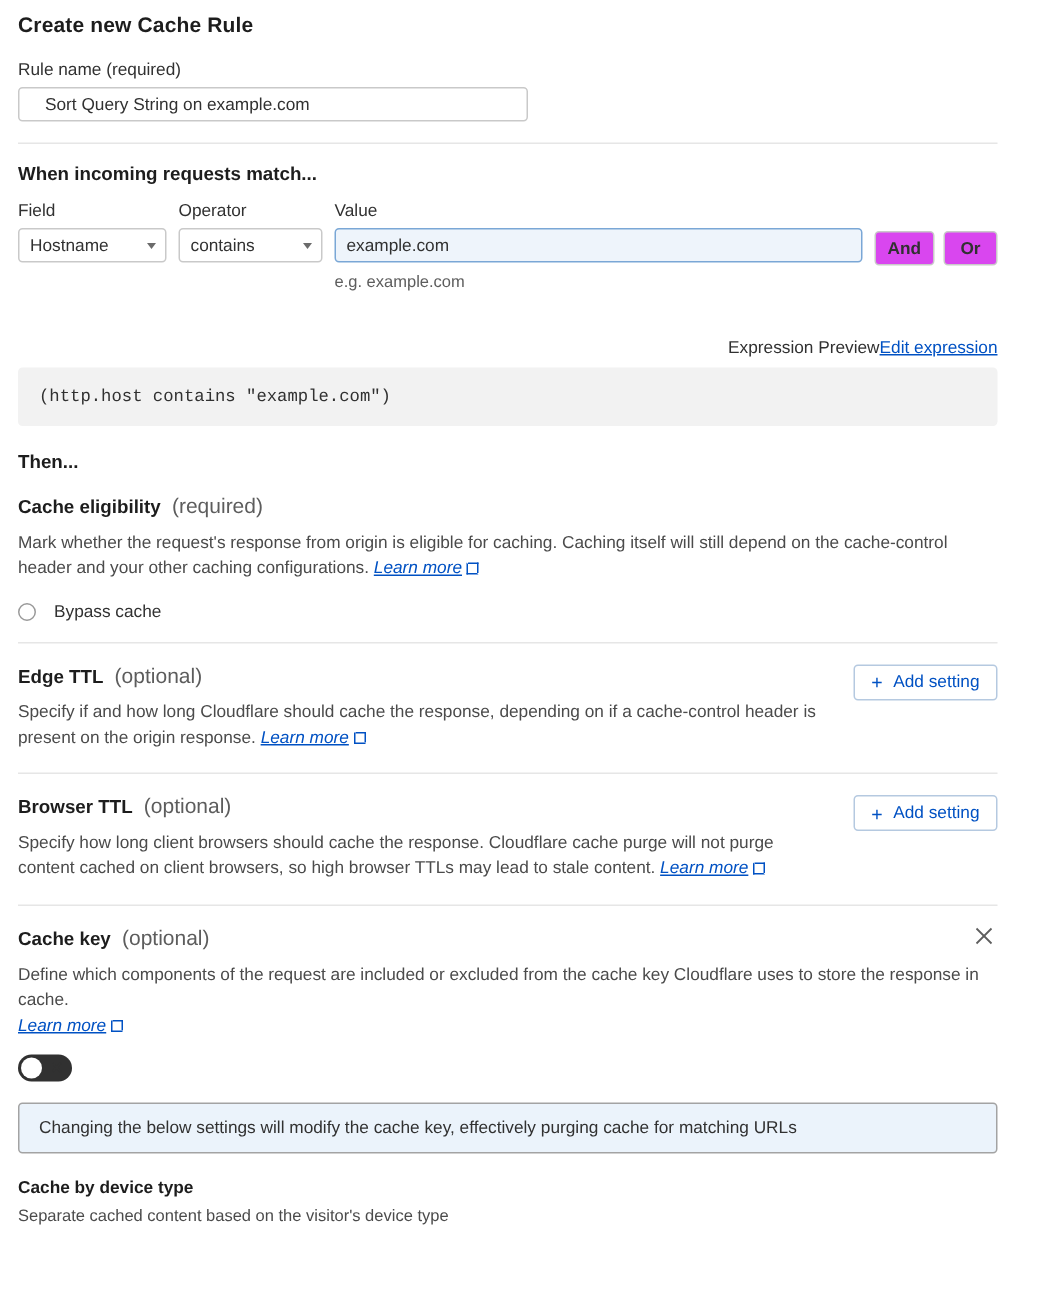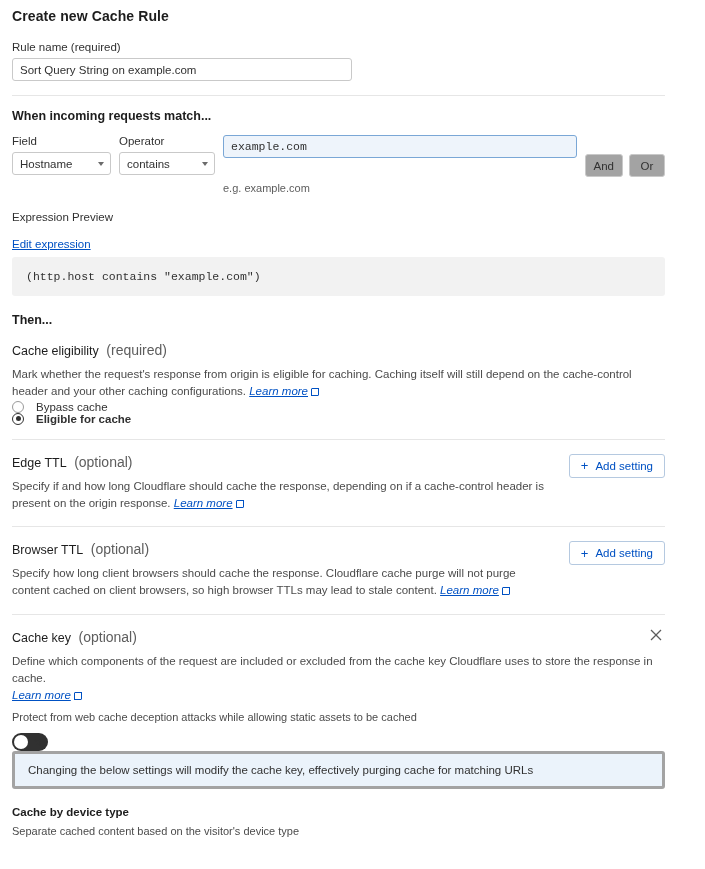--- a/index.html
+++ b/index.html
@@ -40,7 +40,7 @@
     height: 23px;
     border: 1px solid #c9c9c9;
     border-radius: 3px;
-    padding: 0 7px;
+    padding: 0 17px;
     font-size: 11.5px;
     font-family: "Liberation Sans", sans-serif;
     color: #313131;

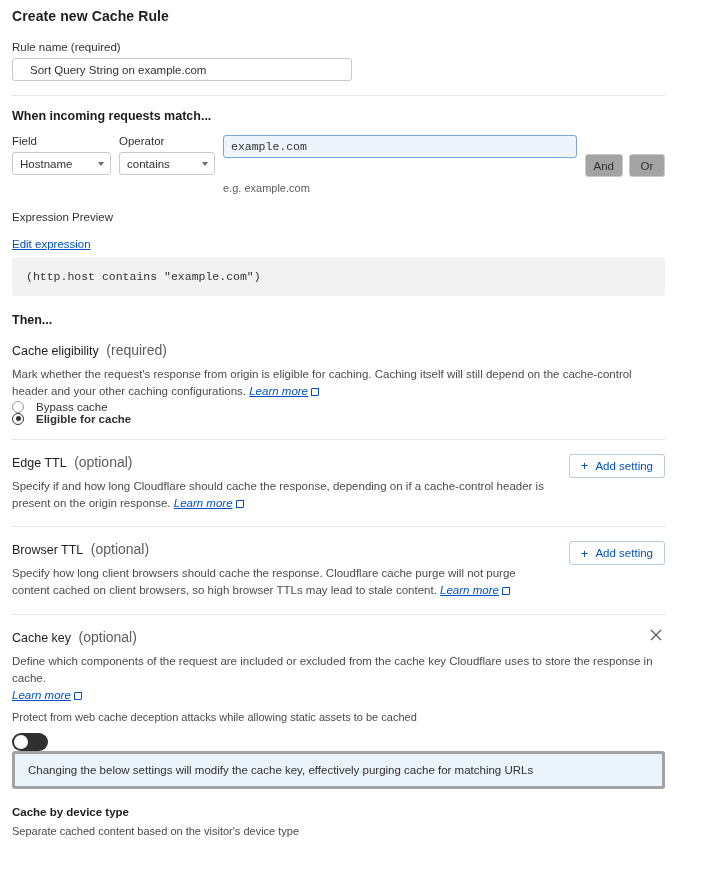--- a/index.html
+++ b/index.html
@@ -356,6 +356,7 @@
       </div>
     </div>
     <div class="value-col">
+      <div class="col-label">Value</div>
       <input class="value-input" value="example.com" style="">
     </div>
     <div class="logic-btns">

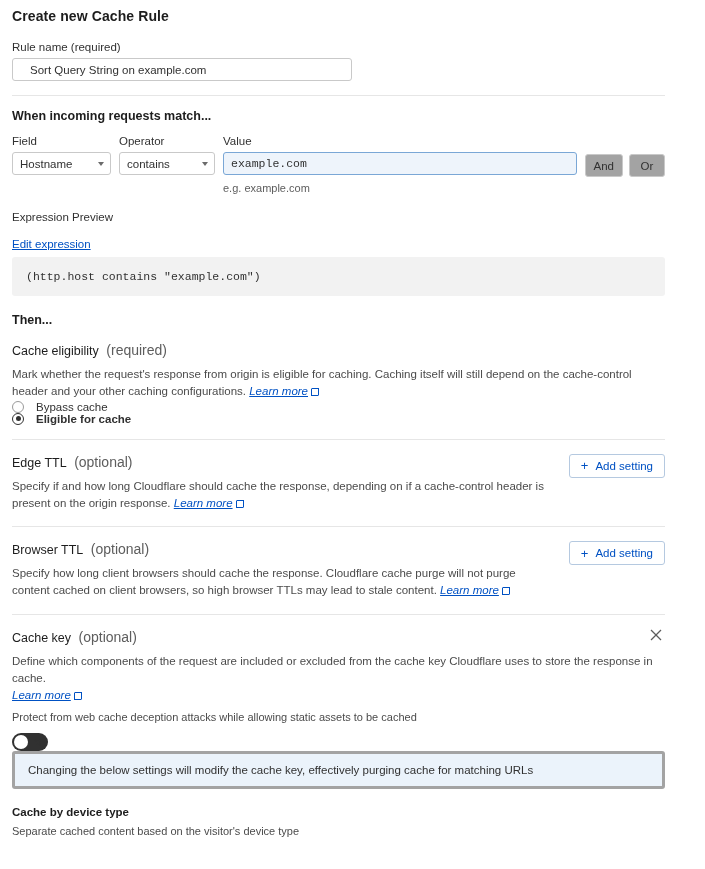--- a/index.html
+++ b/index.html
@@ -103,7 +103,7 @@
     background: #eef4fb;
     padding: 0 7px;
     font-size: 11.5px;
-    font-family: Liberation Mono, monospace;
+    font-family: Liberation Sans, sans-serif;
     color: #313131;
     outline: none;
   }

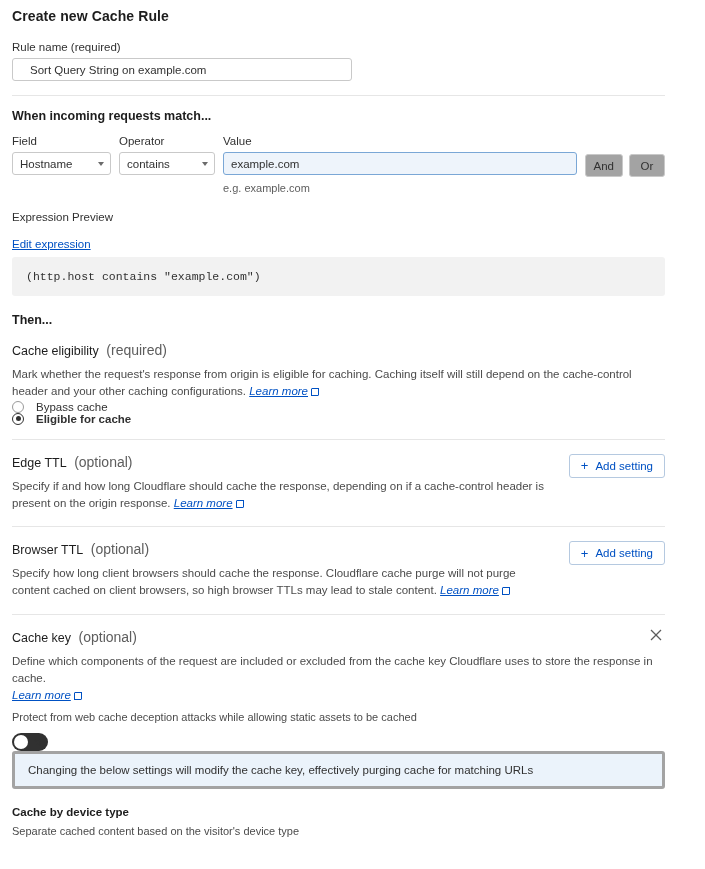--- a/index.html
+++ b/index.html
@@ -117,7 +117,7 @@
     min-width: 36px;
     border: 1px solid #c9c9c9;
     border-radius: 3px;
-    background: #a3a3a3;
+    background: #d946ef;
     font-size: 11.5px;
     color: #313131;
     display: flex;
@@ -125,6 +125,7 @@
     justify-content: center;
     cursor: pointer;
     padding: 0 8px;
+    font-weight: bold;
   }
   .eg-hint {
     font-size: 11px;

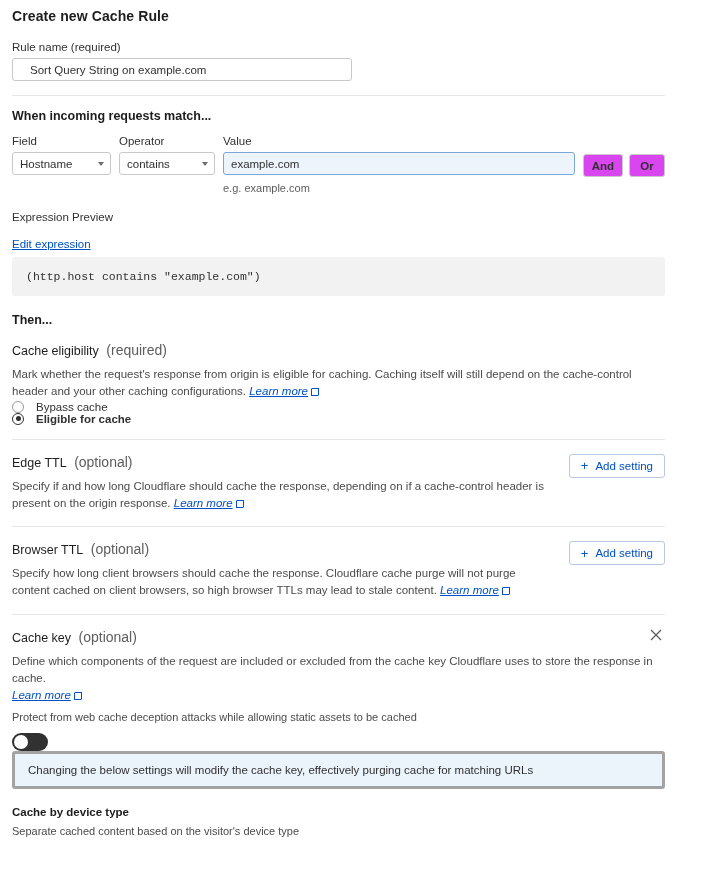--- a/index.html
+++ b/index.html
@@ -136,10 +136,9 @@
   .expr-header {
     display: flex;
     align-items: baseline;
-    justify-content: flex-start;
+    justify-content: flex-end;
     margin-top: 17px;
     margin-bottom: 7px;
-    flex-direction: column;
   }
   .expr-label { font-size: 11.5px; color: #313131; }
   .edit-expr {

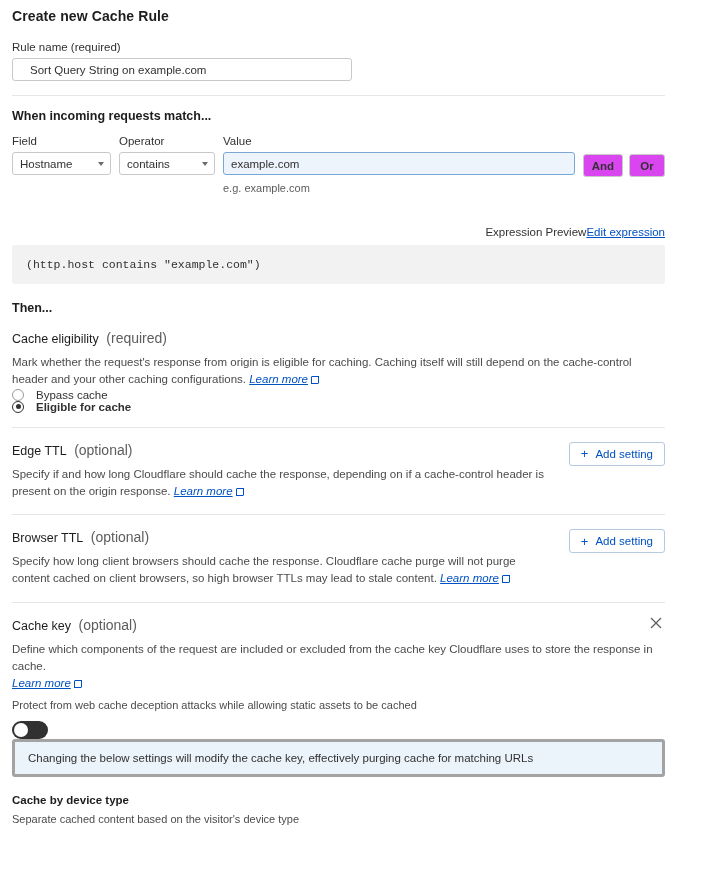--- a/index.html
+++ b/index.html
@@ -165,7 +165,7 @@
   }
   .sub-head {
     font-size: 12.5px;
-    font-weight: normal;
+    font-weight: bold;
     color: #1d1d1d;
     display: inline;
   }

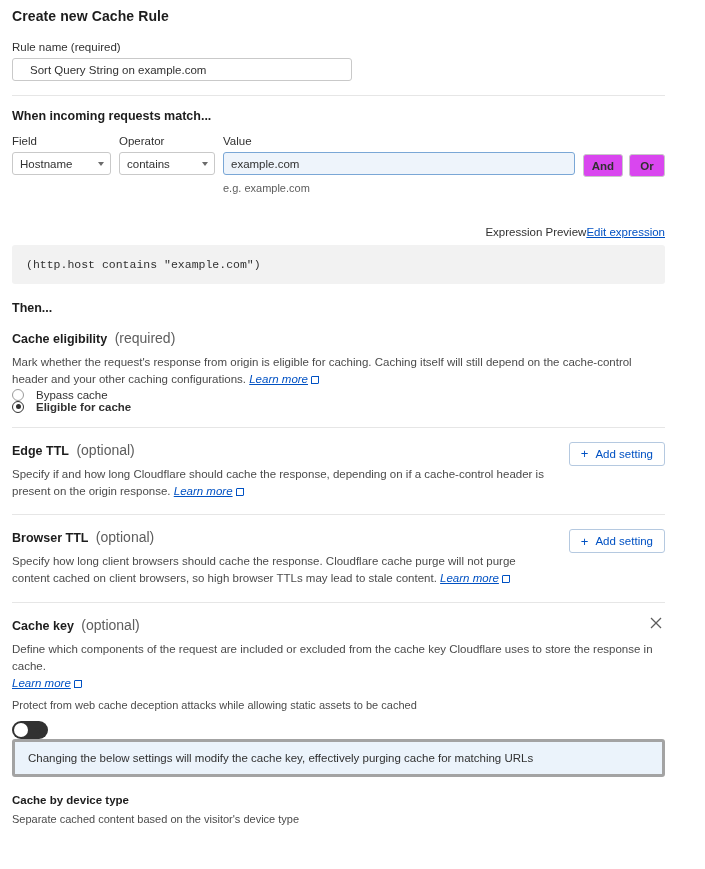--- a/index.html
+++ b/index.html
@@ -218,6 +218,7 @@
   .radio-row {
     display: flex;
     align-items: center;
+    margin-top: 13px;
     cursor: pointer;
   }
   .radio {

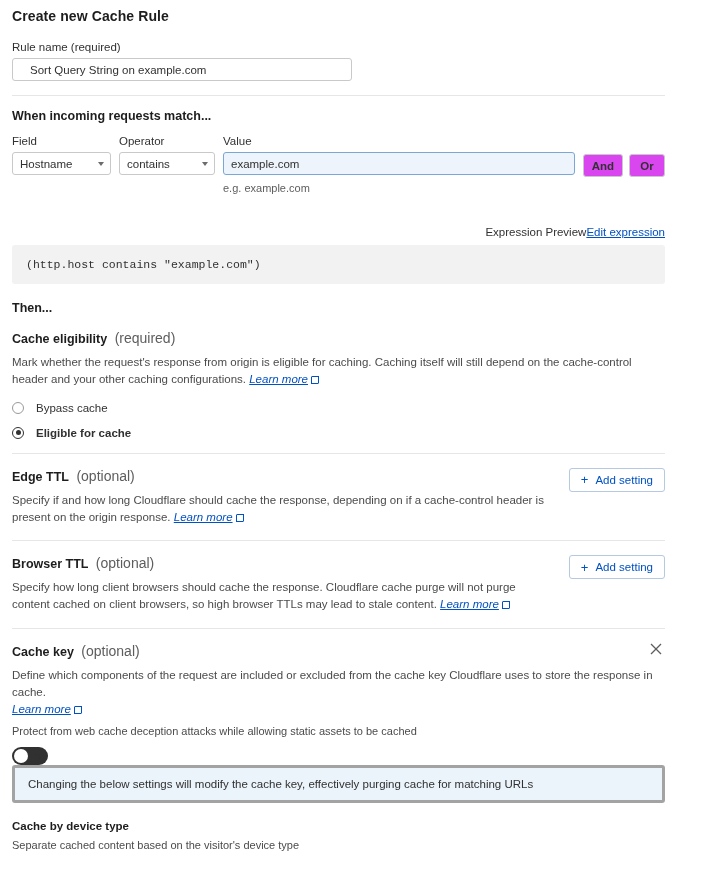--- a/index.html
+++ b/index.html
@@ -388,10 +388,6 @@
     <div class="radio-row">
       <span class="radio"></span>
       <span class="radio-label">Bypass cache</span>
-    </div>
-    <div class="radio-row">
-      <span class="radio checked"></span>
-      <span class="radio-label bold">Eligible for cache</span>
     </div>
   </div>
 

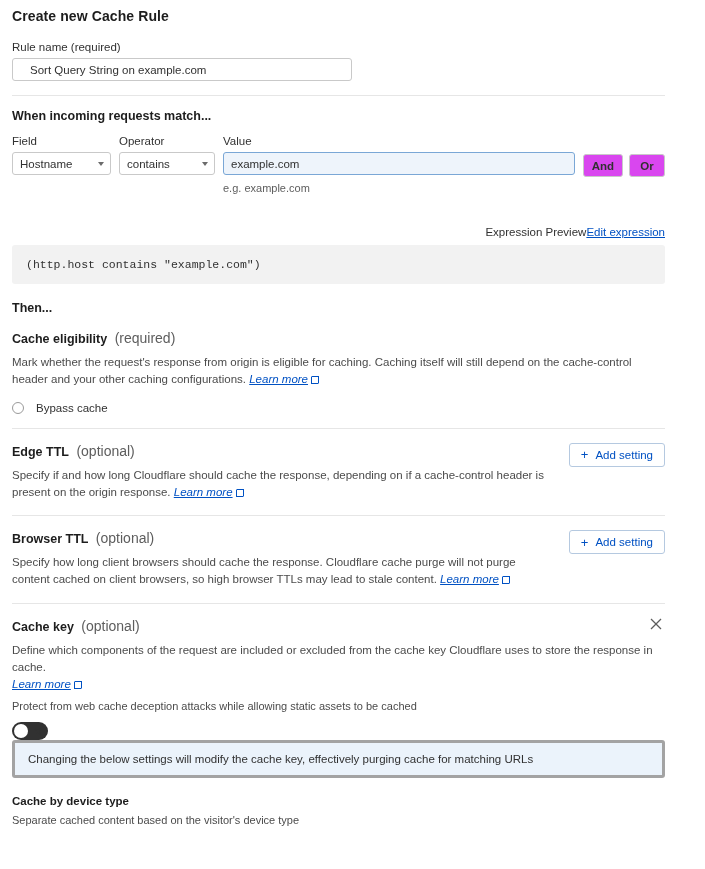--- a/index.html
+++ b/index.html
@@ -454,7 +454,6 @@
       <span class="learn">Learn more</span><span class="ext-icon"></span>
     </div>
 
-    <div class="sub-desc">Protect from web cache deception attacks while allowing static assets to be cached</div>
     <div class="toggle off">
       <span class="knob"></span>
       <span class="mark">✕</span>

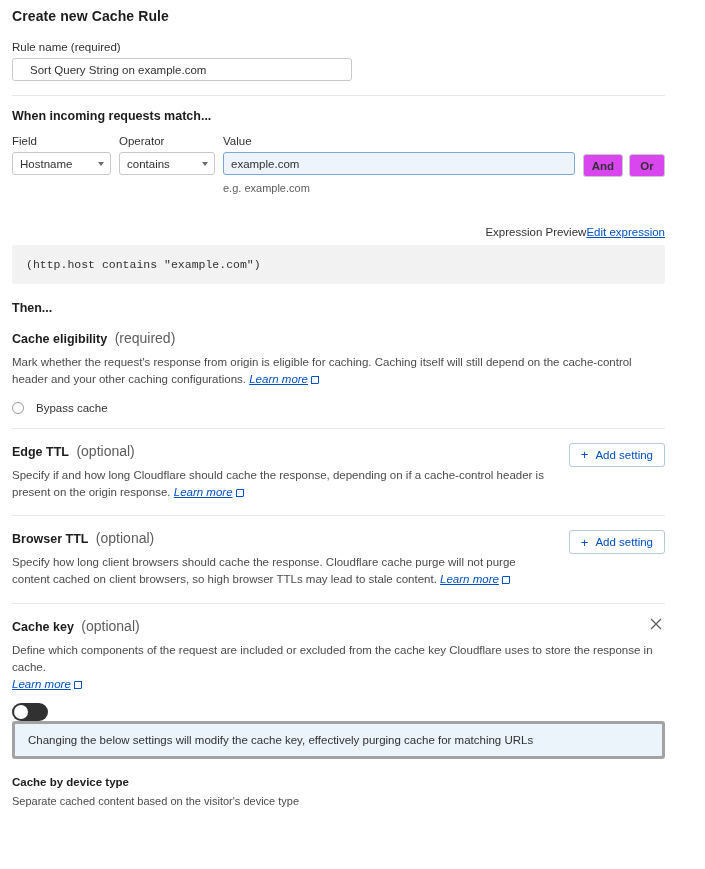--- a/index.html
+++ b/index.html
@@ -308,12 +308,13 @@
   .toggle.off .knob { left: 2px; right: auto; }
   .toggle.off .mark { right: 6px; }
   .notice {
-    border: 3px solid #a3a3a3;
+    border: 1px solid #a3a3a3;
     background: #ebf3fb;
     border-radius: 3px;
     font-size: 11.5px;
     color: #313131;
     padding: 10px 13px;
+    margin-top: 14px;
   }
   .sub-title2 {
     font-size: 11.5px;

